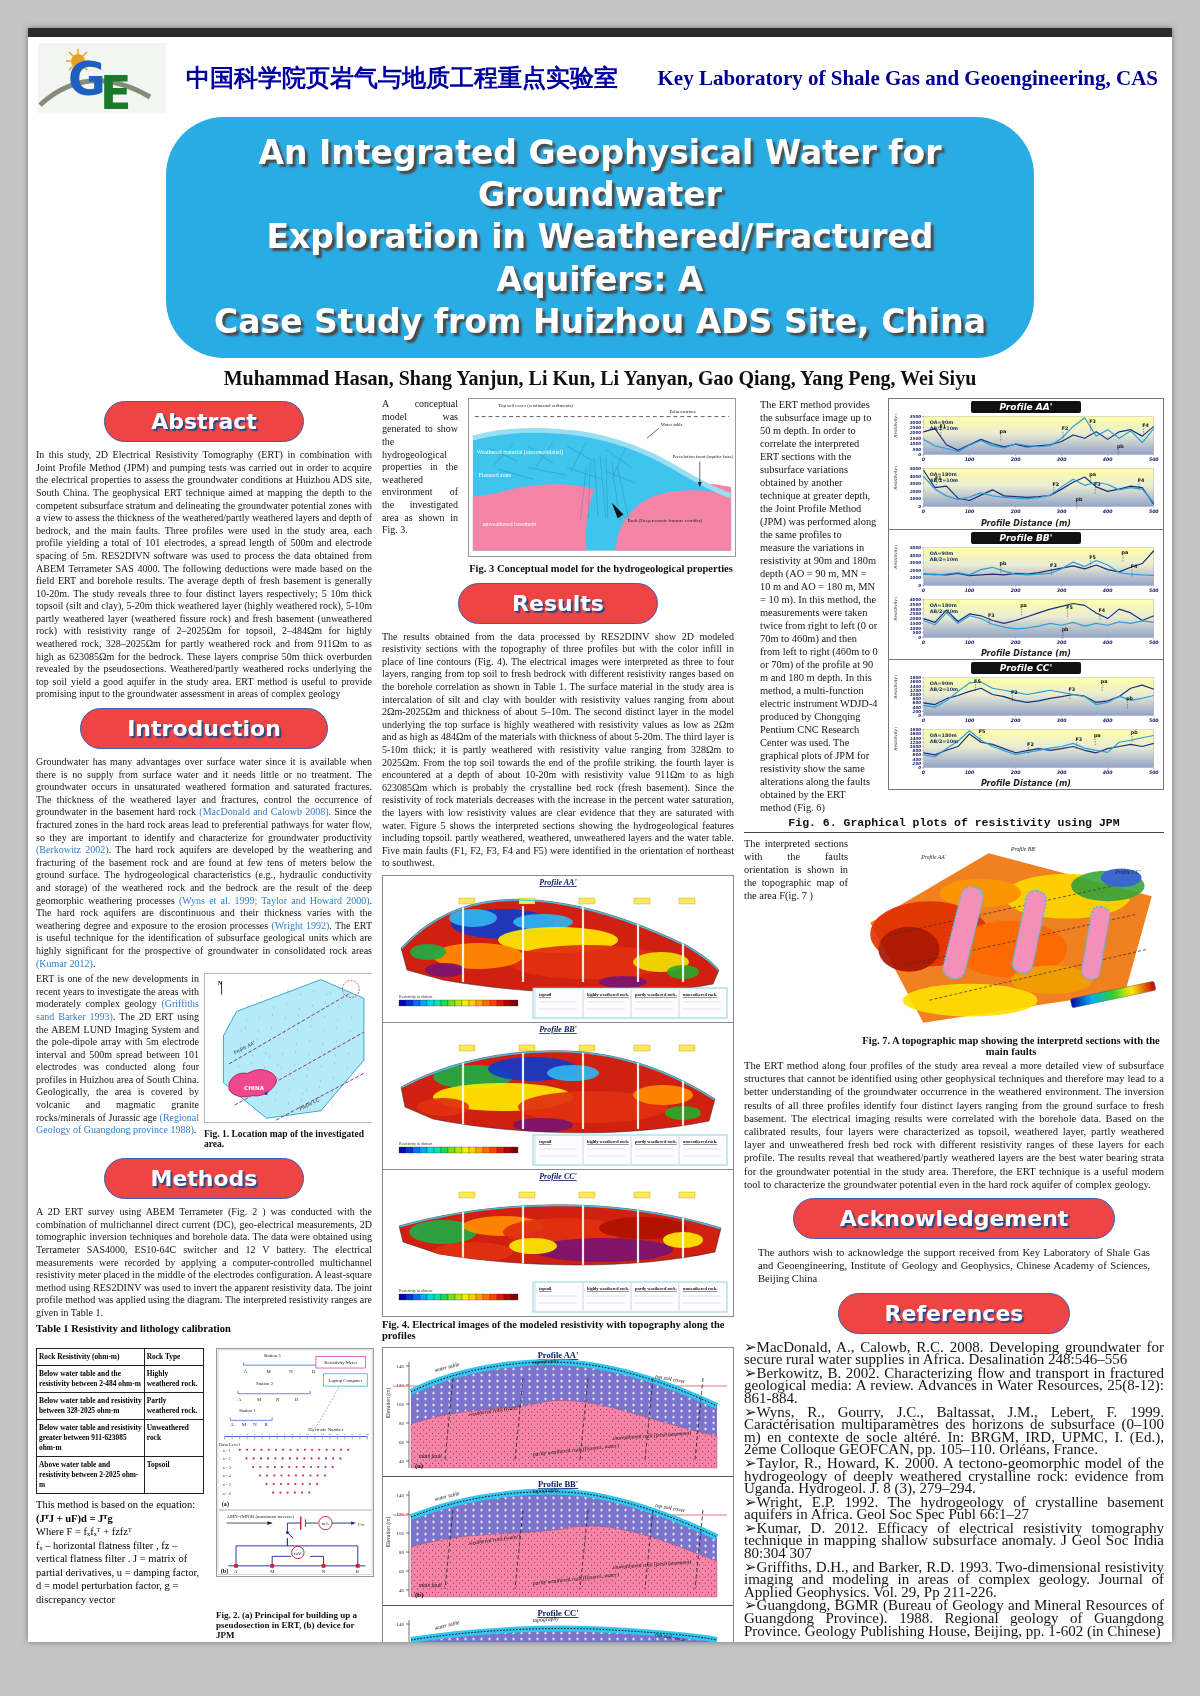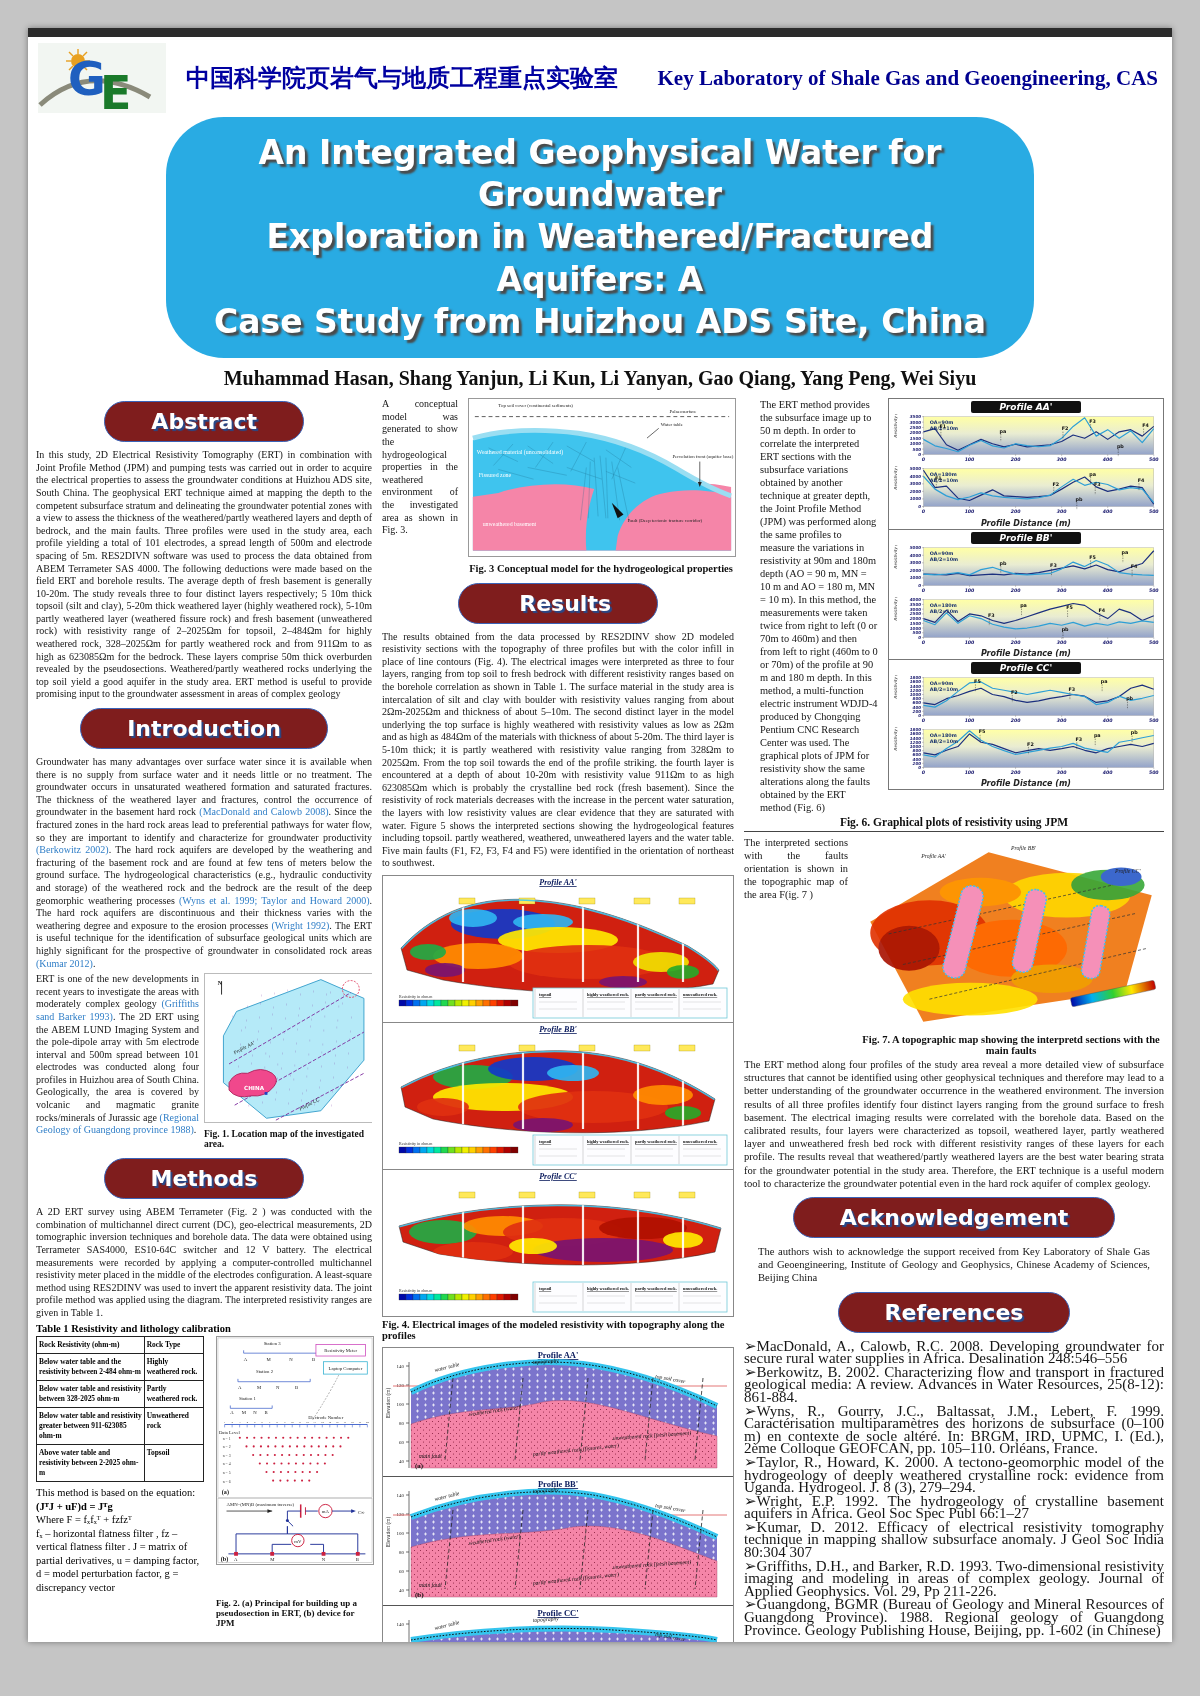--- a/index.html
+++ b/index.html
@@ -17,8 +17,8 @@
   .col-l{width:336px;flex:0 0 auto;}
   .col-m{width:352px;flex:0 0 auto;}
   .col-r{flex:1;min-width:0;}
-  .pill{width:max-content;min-width:200px;margin:7px auto 7px;background:#7f1d1d;border:1px solid #3a63b8;border-radius:28px;
-    padding:7px 46px;text-align:right;color:#fff;font:bold 22px "DejaVu Sans",sans-serif;text-shadow:2px 2px 1px #27498a;box-sizing:border-box;}
+  .pill{width:max-content;min-width:200px;margin:7px auto 7px;background:#ef4444;border:1px solid #3a63b8;border-radius:28px;
+    padding:7px 46px;text-align:center;color:#fff;font:bold 22px "DejaVu Sans",sans-serif;text-shadow:2px 2px 1px #27498a;box-sizing:border-box;}
   .txt{font-size:10px;line-height:12.6px;text-align:justify;color:#151515;}
   .cite{color:#2f7ec7;}
   .cap{font:bold 10.5px "Liberation Serif",serif;margin:2px 0;color:#101010;}

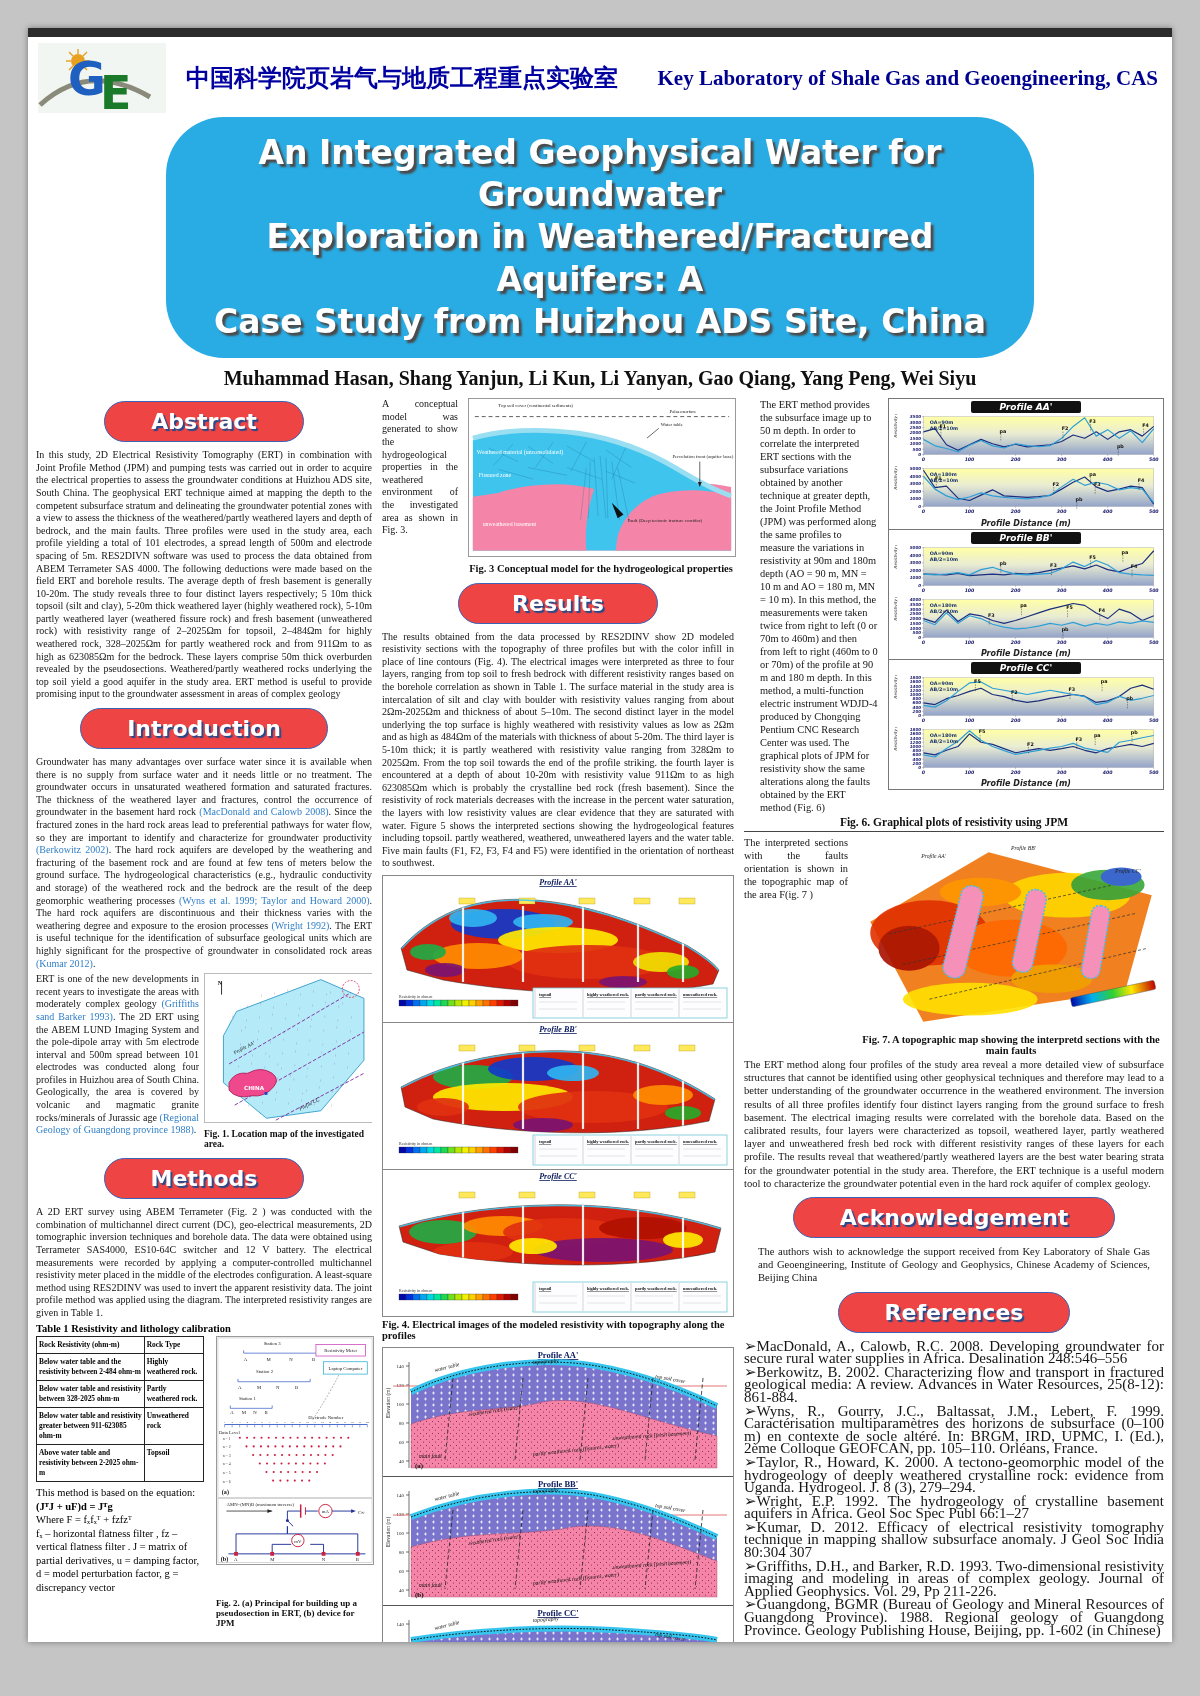--- a/index.html
+++ b/index.html
@@ -1120,7 +1120,7 @@
             </div>
           </div>
       </div>
-      <div class="cap cap-c capline" style="font-size:11.5px;">Fig. 6. Graphical plots of resistivity using JPM</div>
+      <div class="cap cap-c capline" style="font-size:11.5px;font-family:Liberation Mono, monospace;">Fig. 6. Graphical plots of resistivity using JPM</div>
 
       <div class="row">
         <div class="txt" style="width:104px;flex:0 0 auto;font-size:10.4px;line-height:13px;">The interpreted sections with the faults orientation is shown in the topographic map of the area F(ig. 7 )</div>

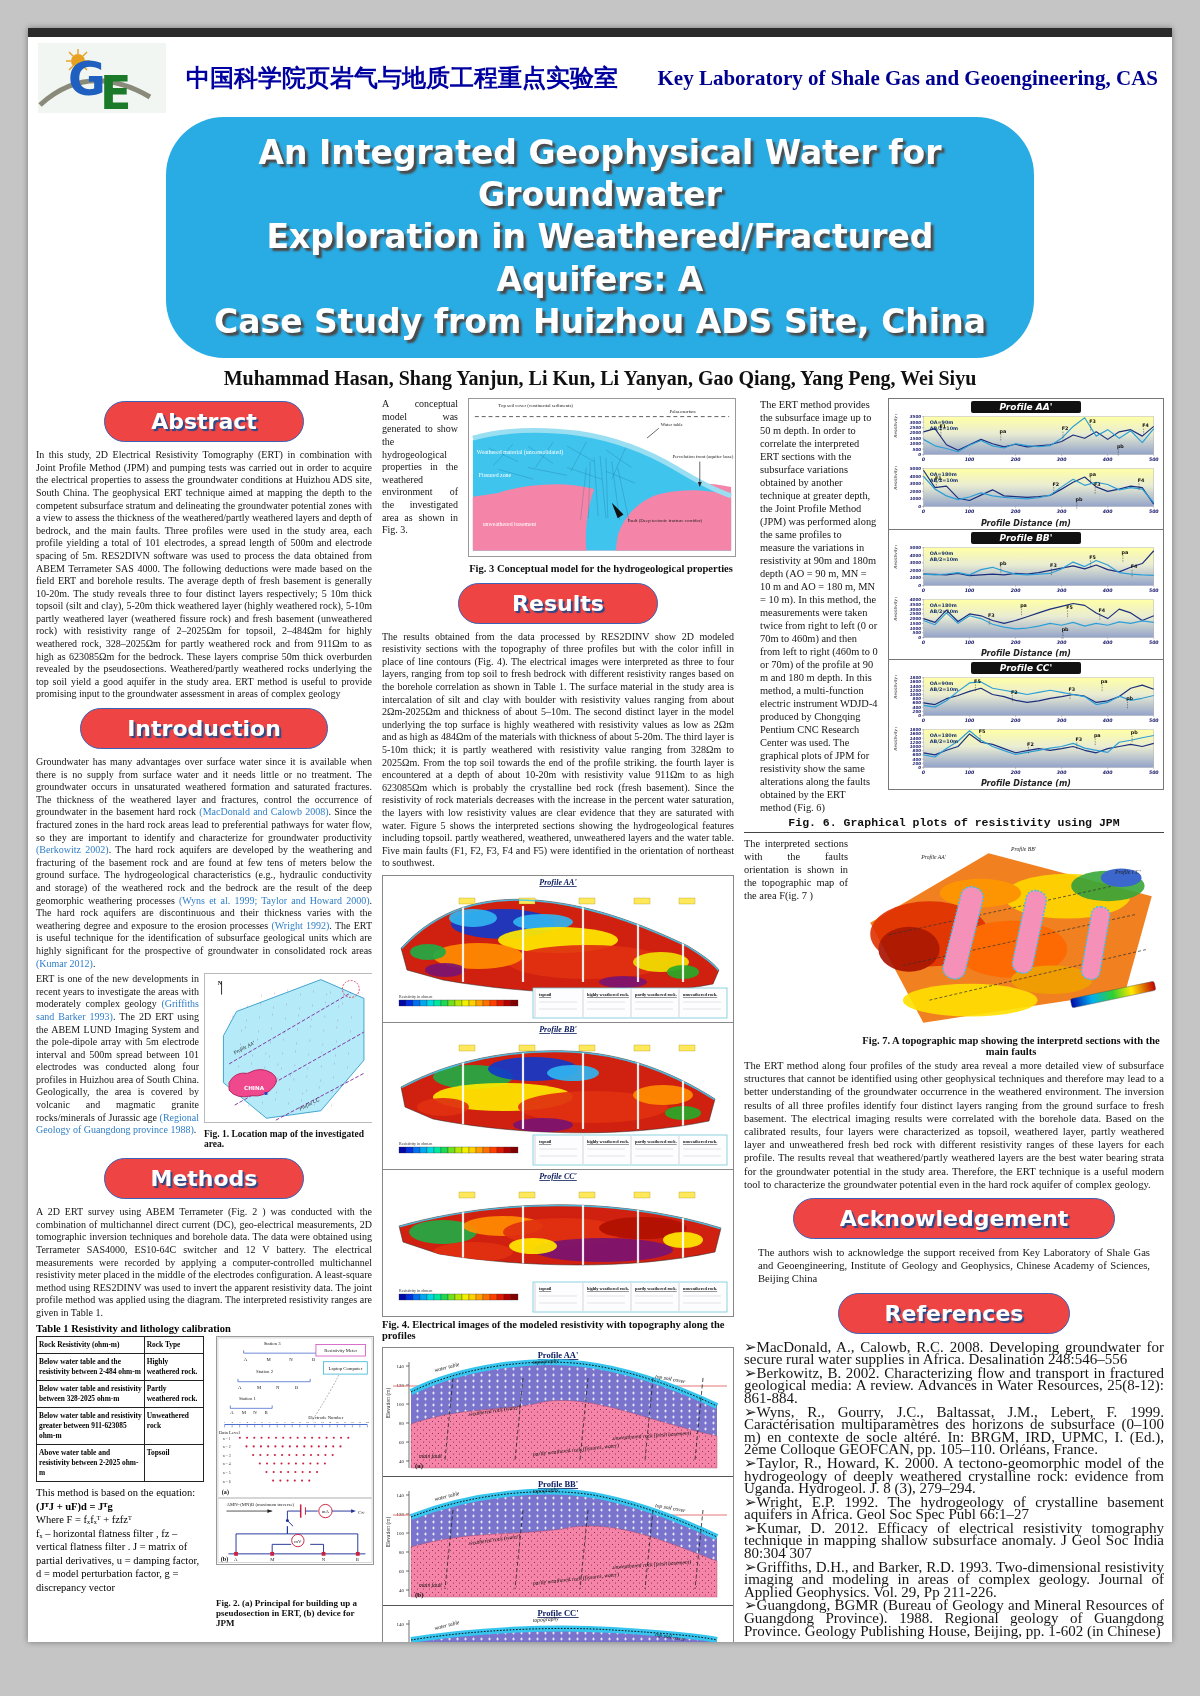--- a/index.html
+++ b/index.html
@@ -26,7 +26,7 @@
   .figbox{background:#fff;border:1px solid #888;}
   .row{display:flex;gap:10px;}
   
-  .t1title{font:bold 10.5px "Liberation Serif",serif;margin:4px 0 2px;}
+  .t1title{font:bold 10.5px "Liberation Serif",serif;margin:4px 0 14px;}
   table.t1{border-collapse:collapse;width:168px;}
   table.t1 td{border:1px solid #222;font:bold 7.4px/10px "Liberation Serif",serif;padding:3px 2px;vertical-align:top;}
   .eq{font:10.5px/13.5px "Liberation Serif",serif;margin-top:4px;}

